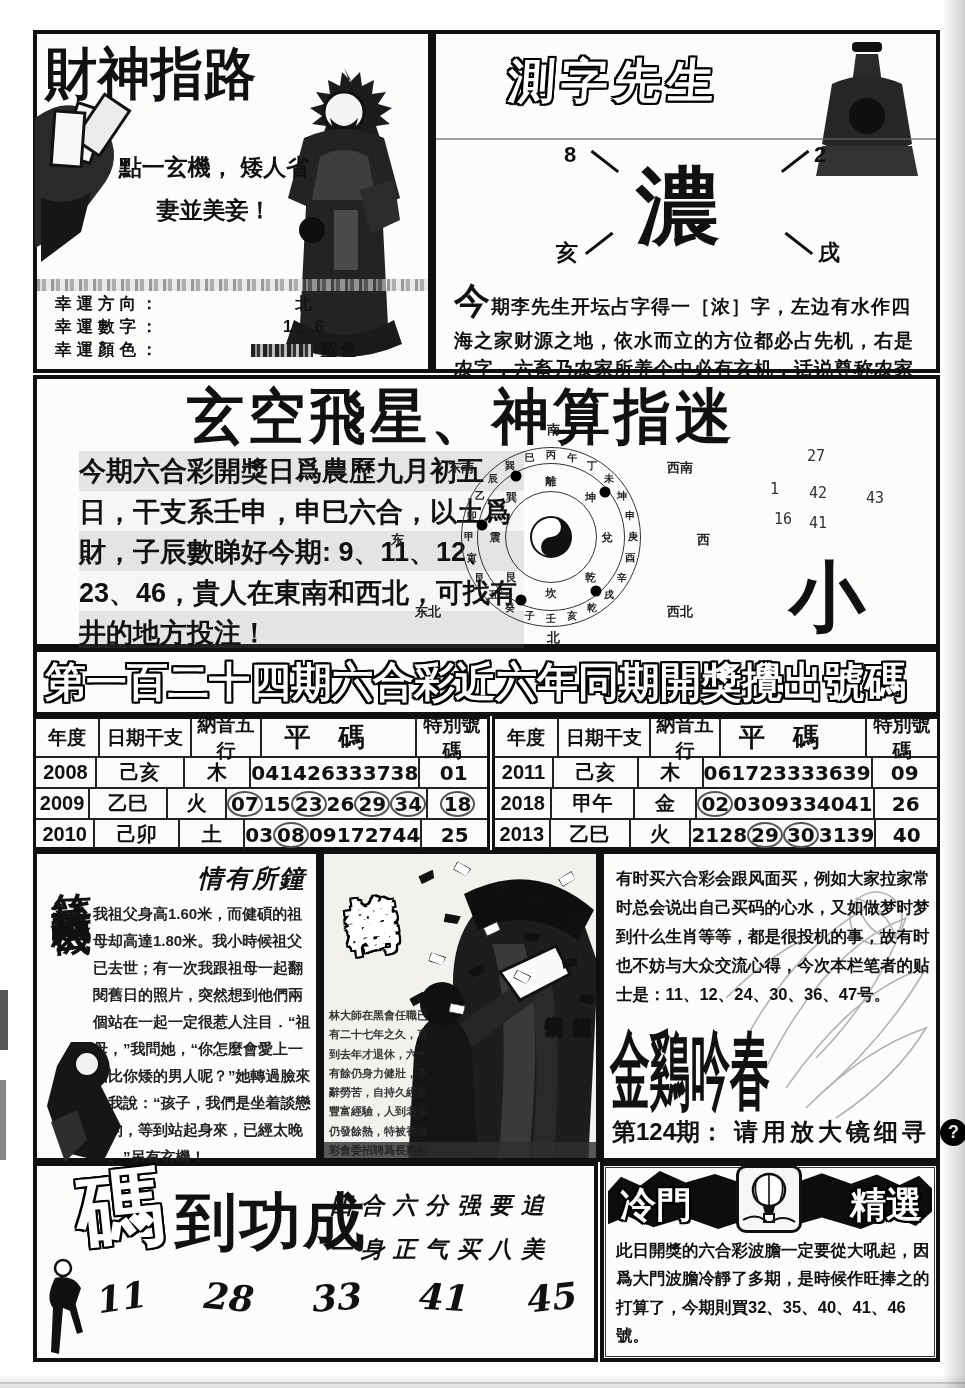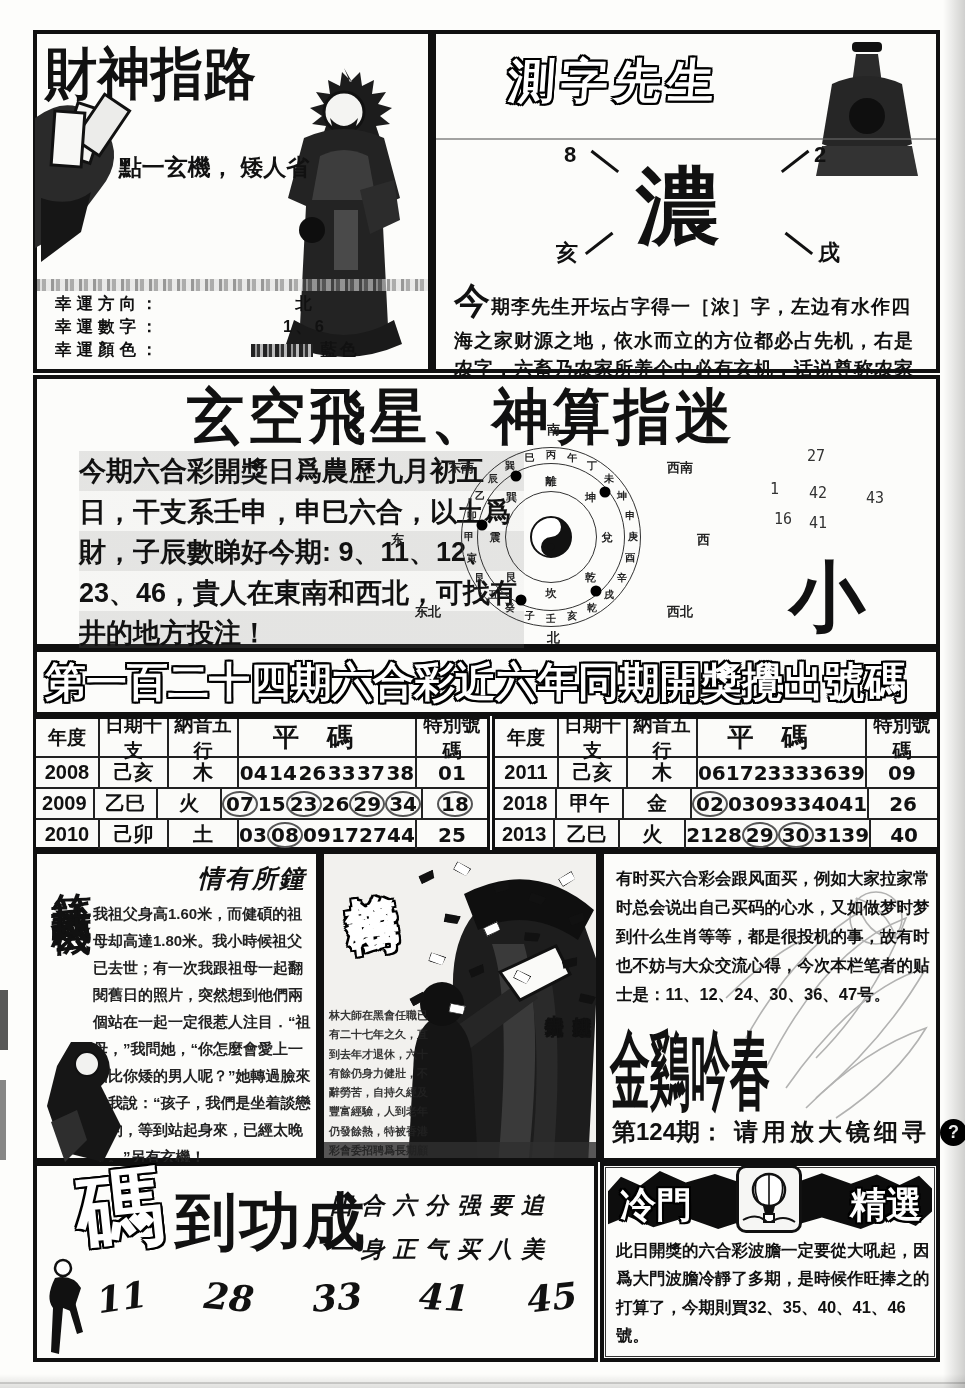--- a/index.html
+++ b/index.html
@@ -168,6 +168,7 @@
     </svg>
     <div class="poem">
         <div>點一玄機， 矮人省</div>
+        <div>妻並美妾！</div>
       </div>
     <div class="divider"></div>
     <div class="lucky">

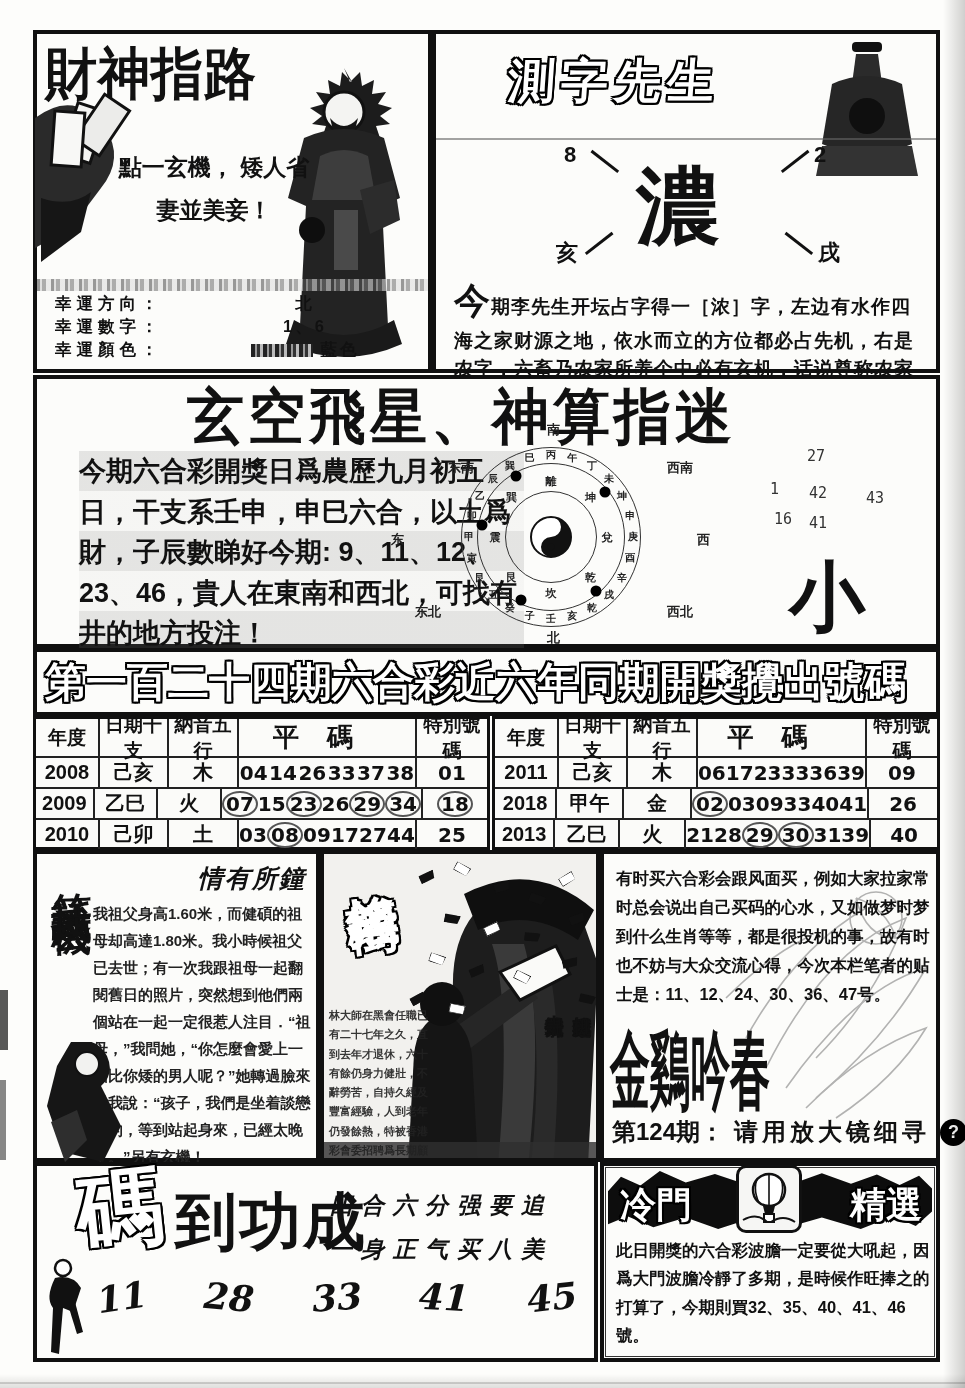--- a/index.html
+++ b/index.html
@@ -76,7 +76,7 @@
   #tableL{left:33px;width:457px;} #tableR{left:492px;width:448px;}
   .tr{display:flex;border-top:2px solid #222;align-items:center;height:31px;font-size:20px;font-weight:700;}
   .tr.head{border-top:none;height:37px;font-size:19px;}
-  .c-year{width:62px;text-align:center;} .c-gz{width:69px;text-align:center;border-left:2px solid #222;align-self:stretch;display:flex;align-items:center;justify-content:center;font-family:Liberation Mono, monospace;}
+  .c-year{width:62px;text-align:center;} .c-gz{width:92px;text-align:left;border-left:2px solid #222;align-self:stretch;display:flex;align-items:center;justify-content:center;font-family:Liberation Mono, monospace;}
   .c-el{width:70px;text-align:center;border-left:2px solid #222;align-self:stretch;display:flex;align-items:center;justify-content:center;}
   .c-nums{flex:1;display:flex;justify-content:space-around;align-items:center;border-left:2px solid #222;align-self:stretch;}
   .c-sp{width:72px;text-align:center;border-left:2px solid #222;align-self:stretch;display:flex;align-items:center;justify-content:center;}

